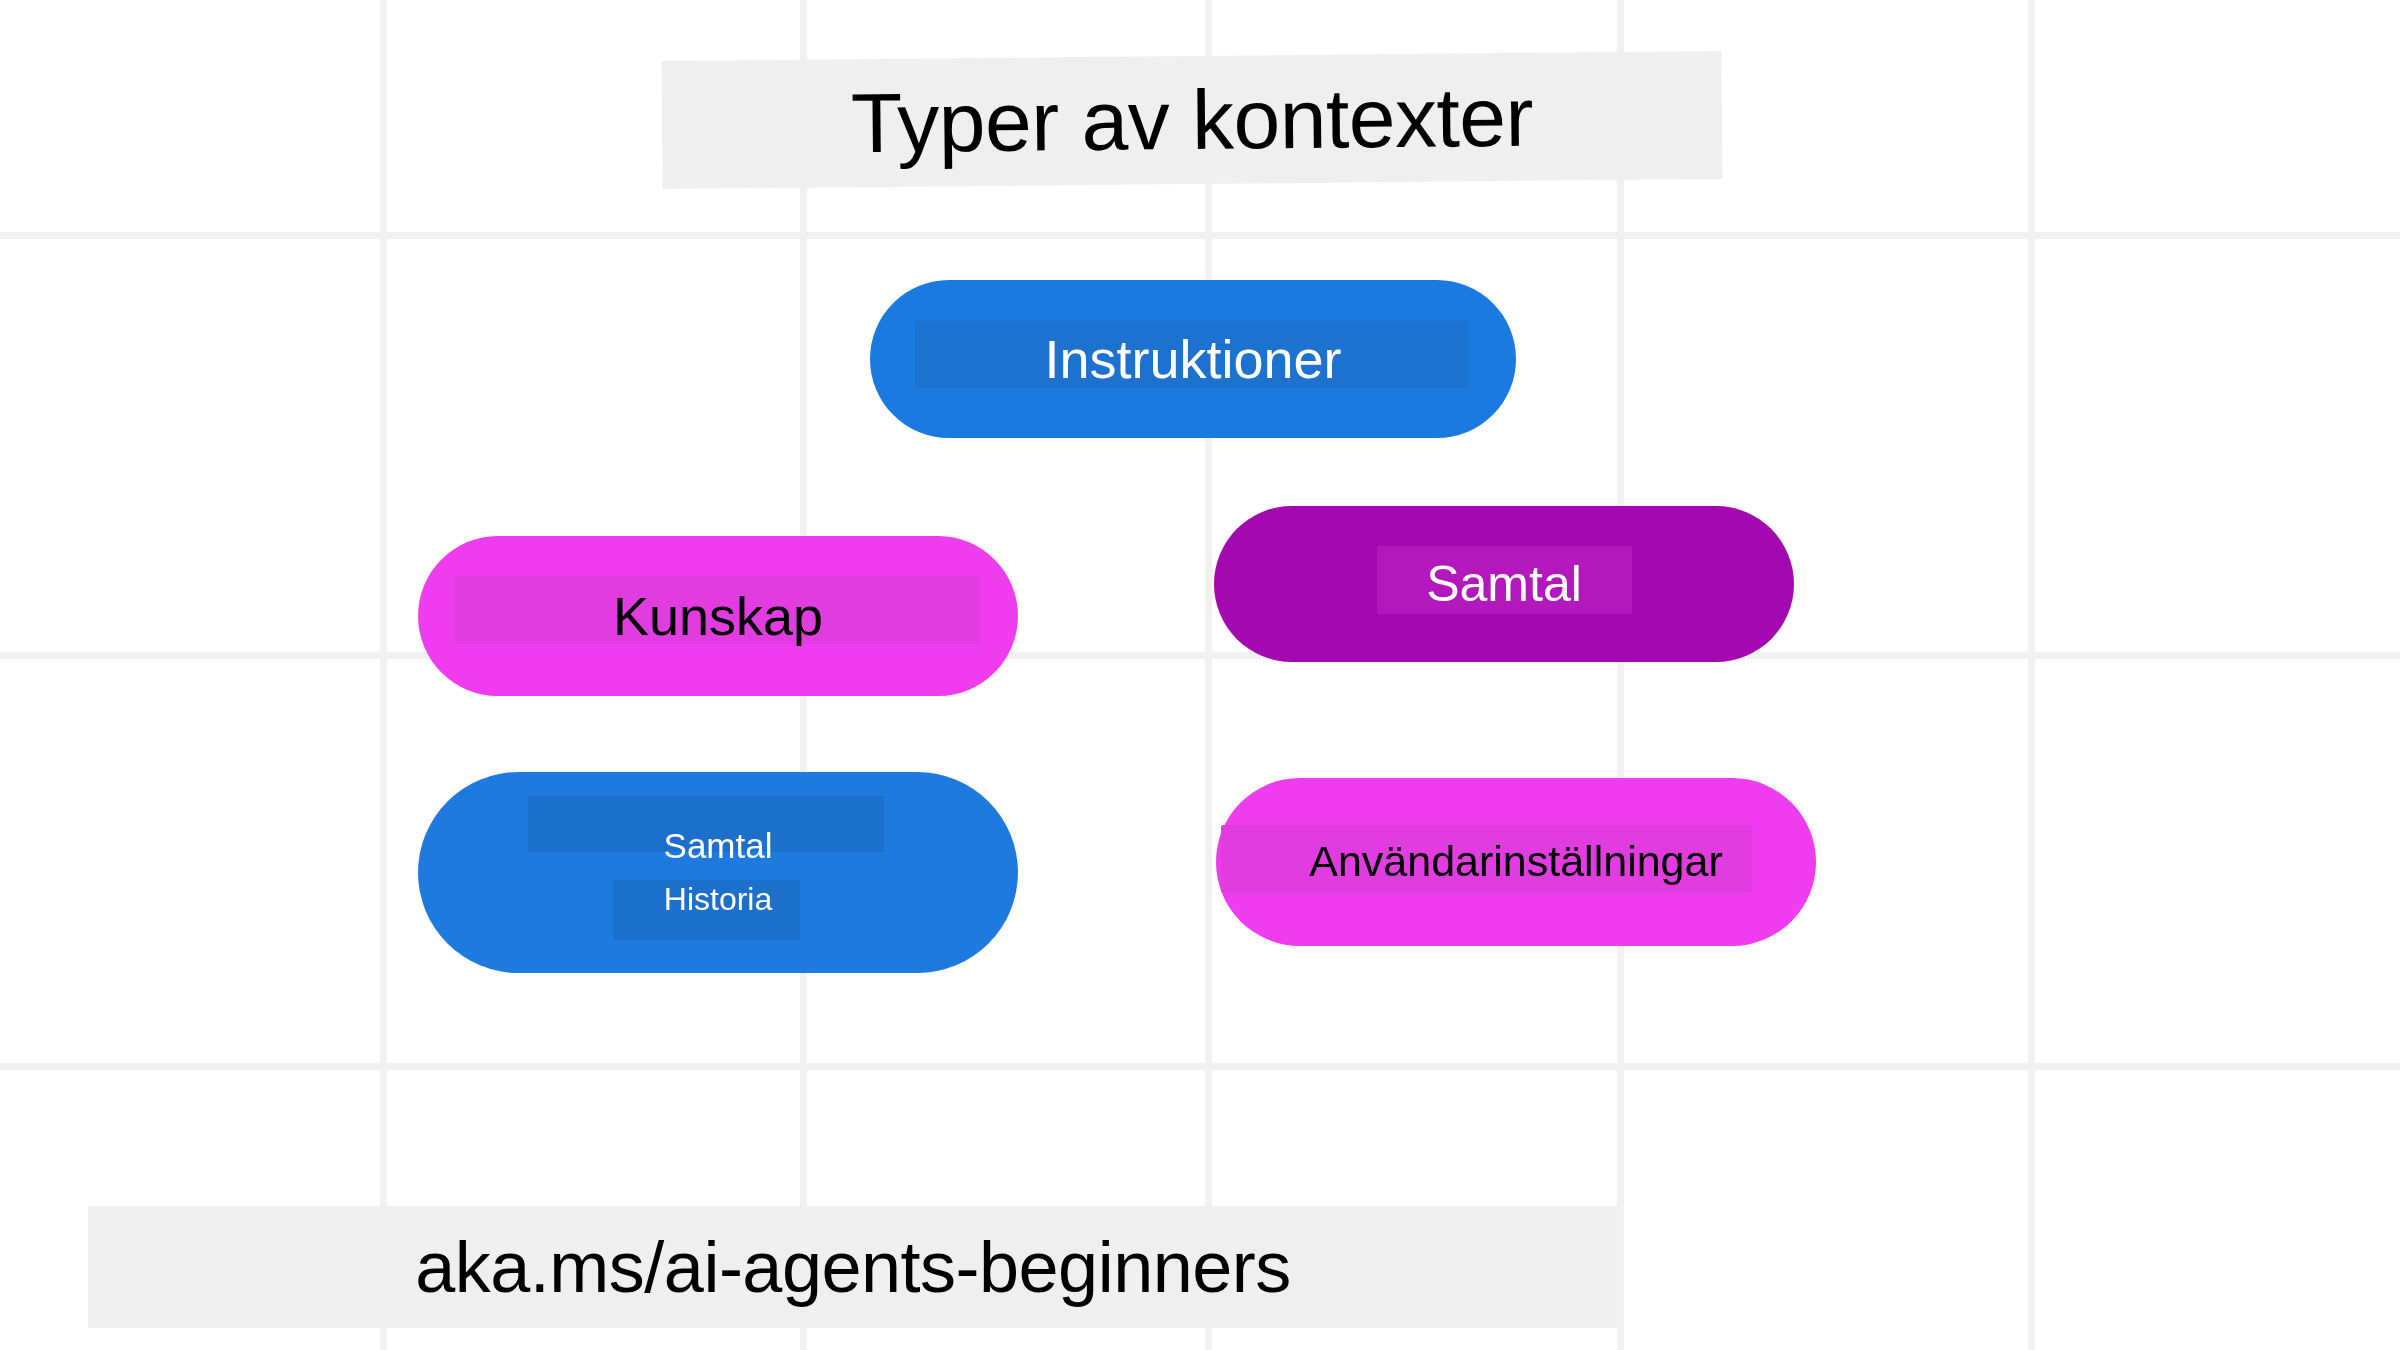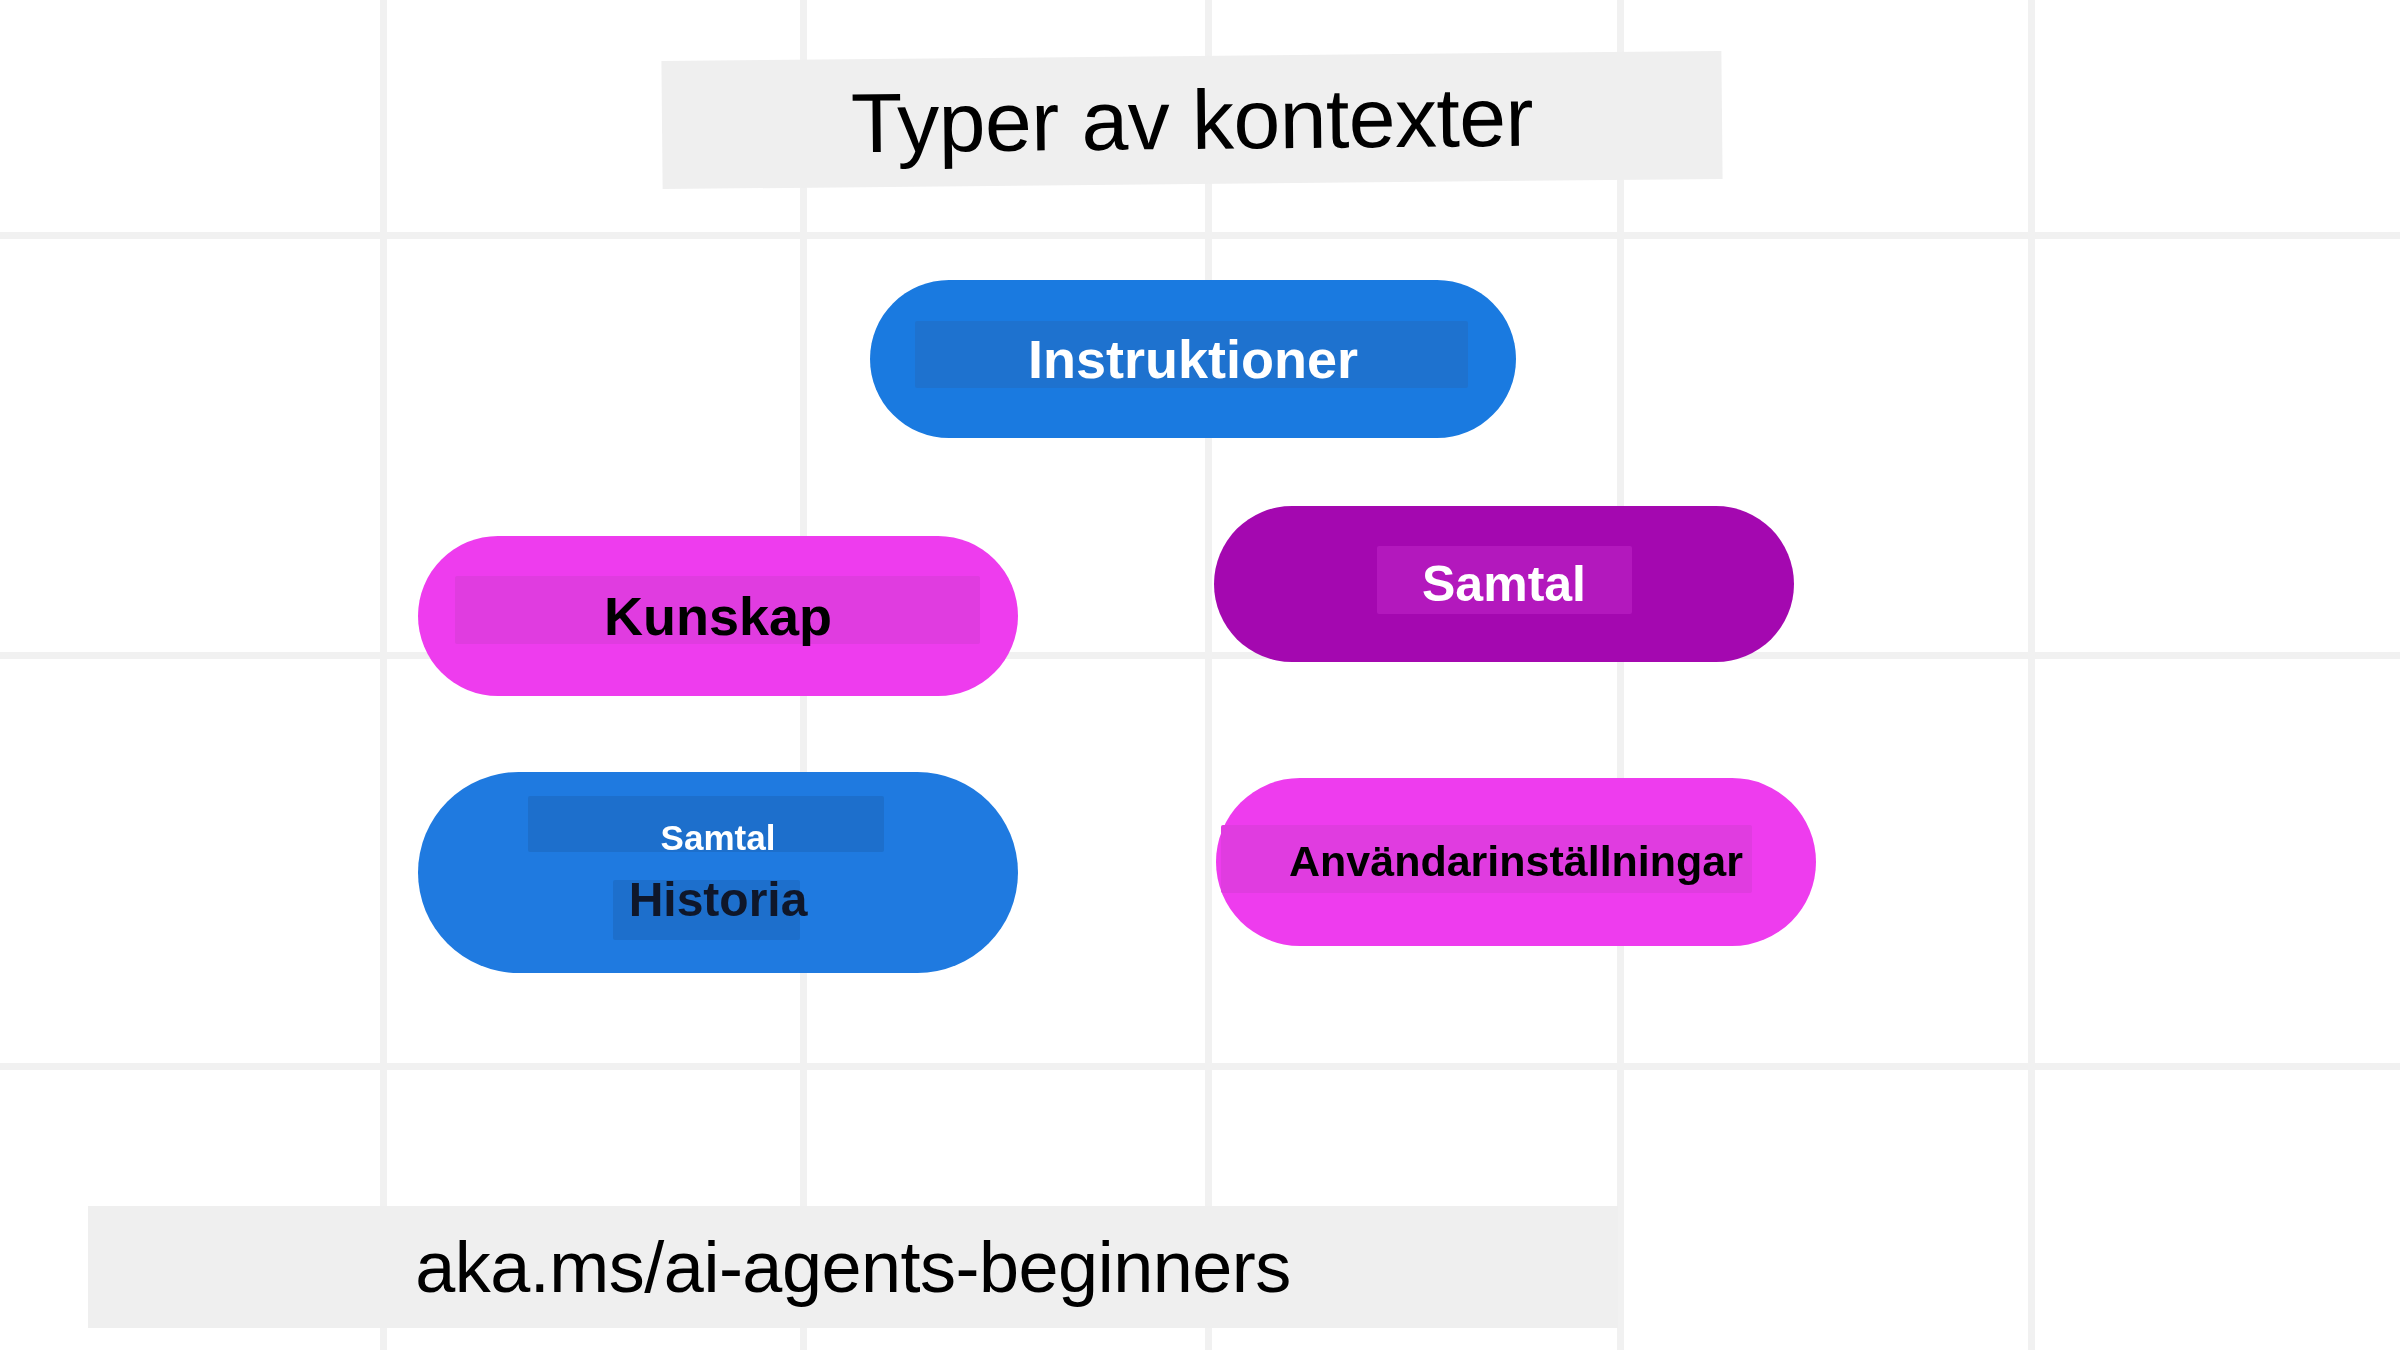--- a/index.html
+++ b/index.html
@@ -99,7 +99,6 @@
     white-space: nowrap;
     line-height: 1.05;
     text-align: center;
-    font-weight: bold;
   }
 
   

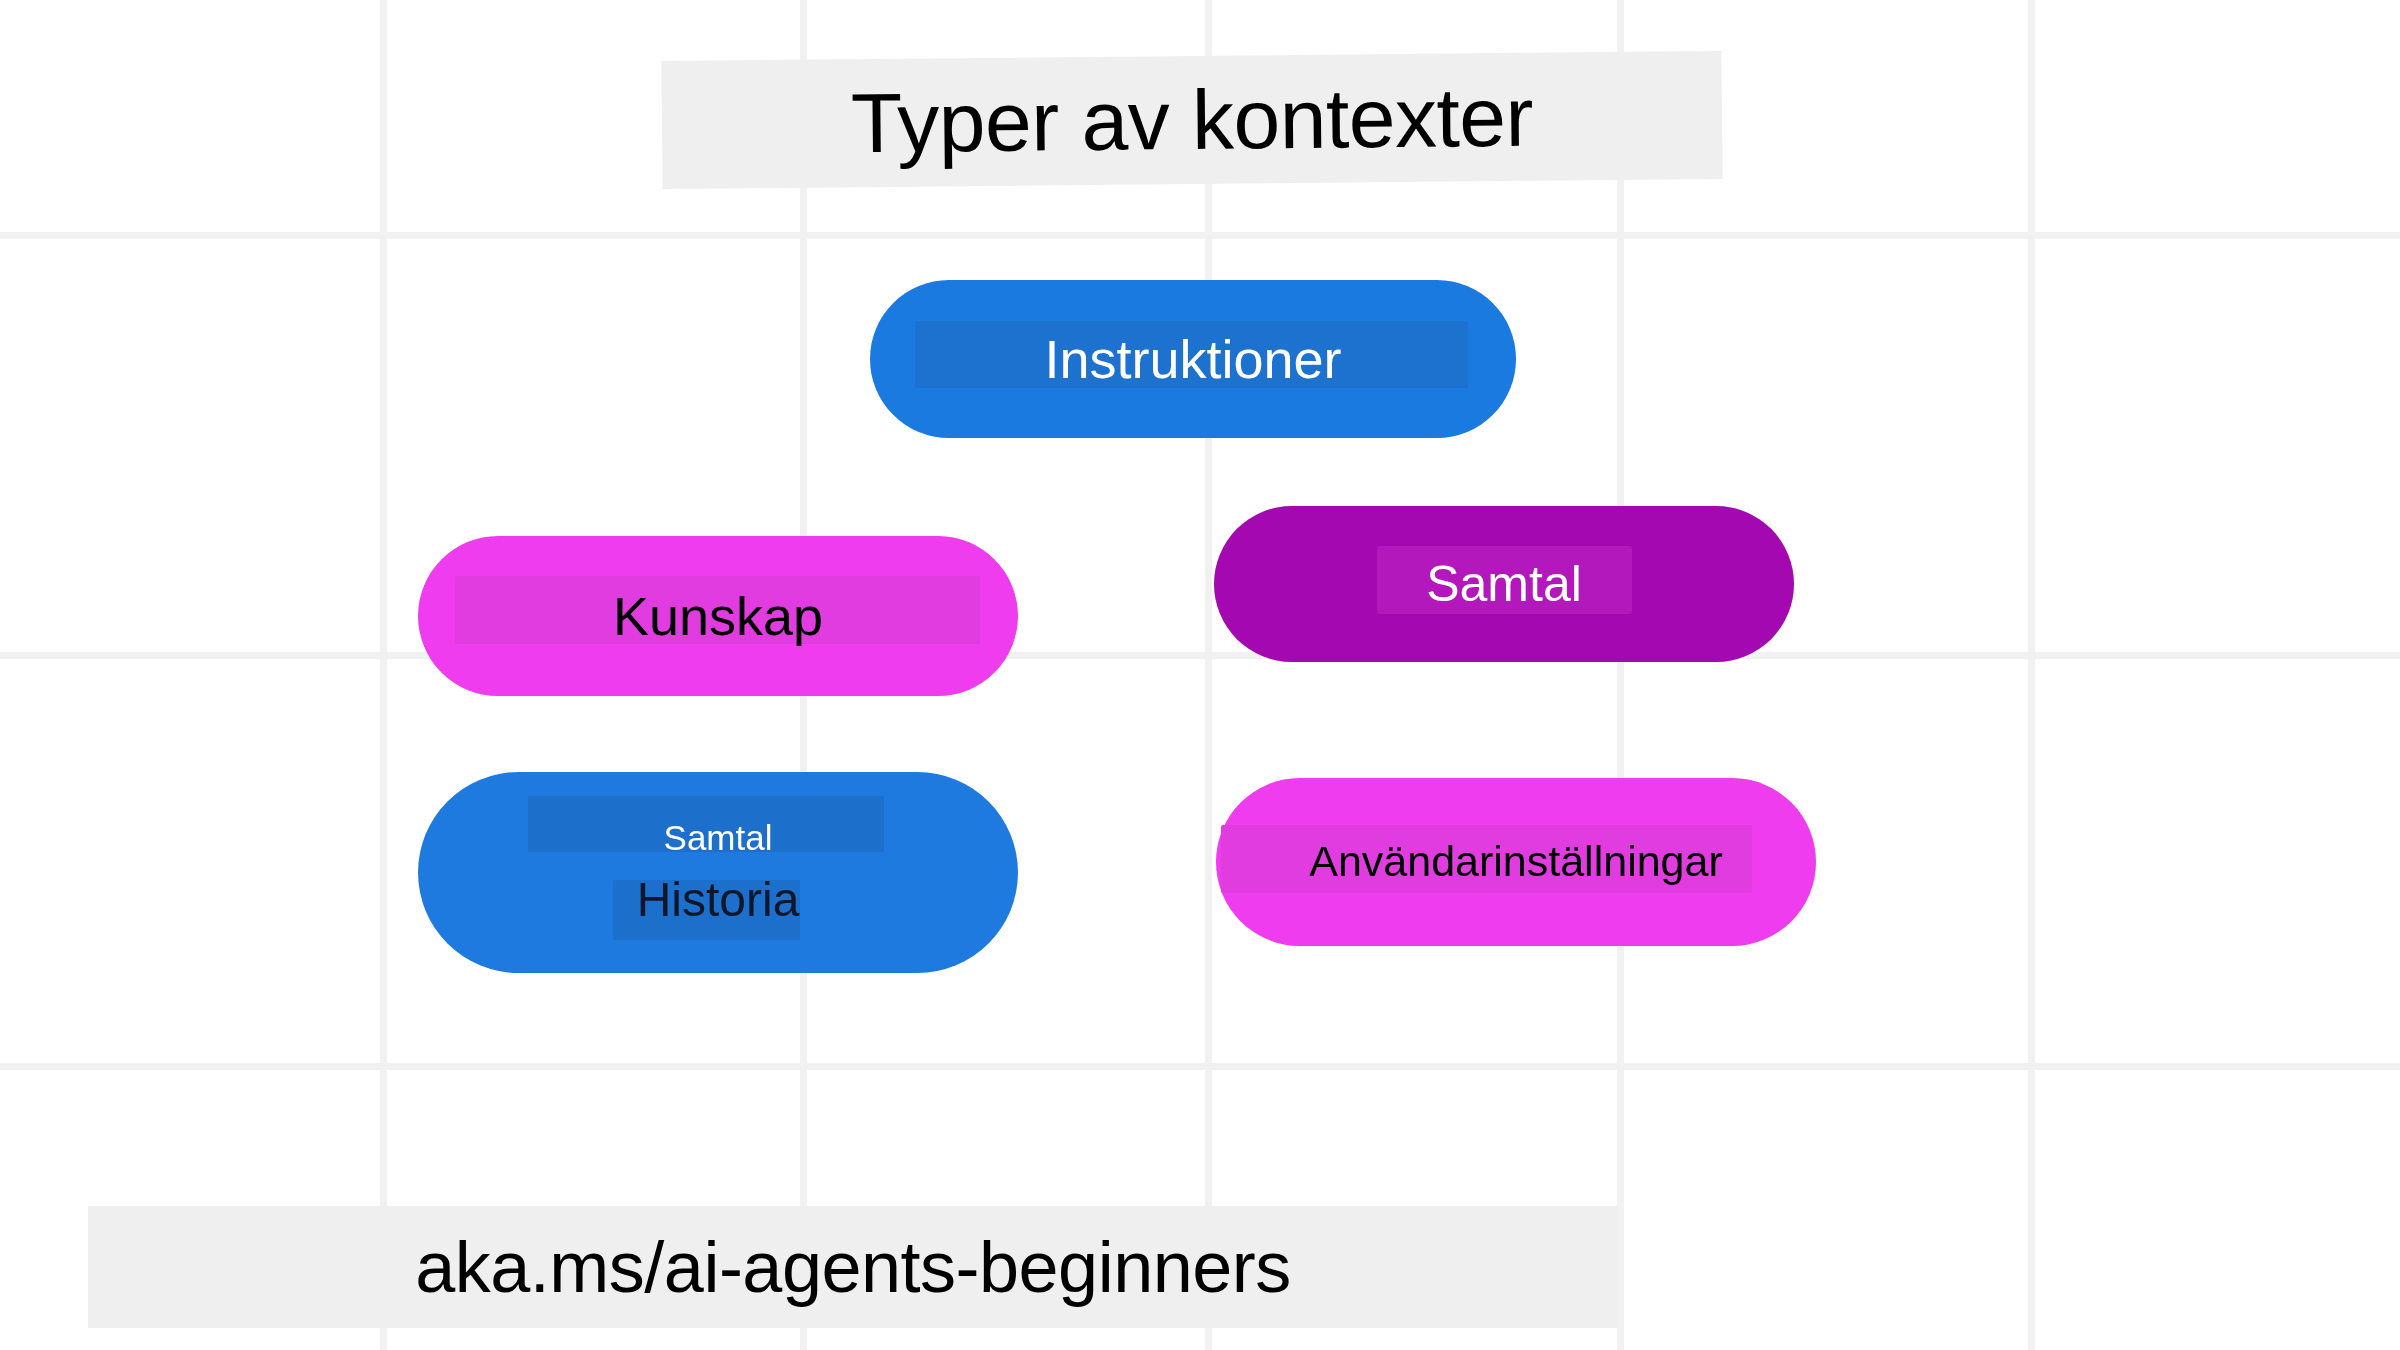--- a/index.html
+++ b/index.html
@@ -189,8 +189,8 @@
     margin-bottom: 18px;
   }
   #node-samtal-historia .label-2 {
-    font-size: 48px;
-    color: #0f172a;
+    font-size: 32px;
+    color: #ffffff;
   }
 
   

